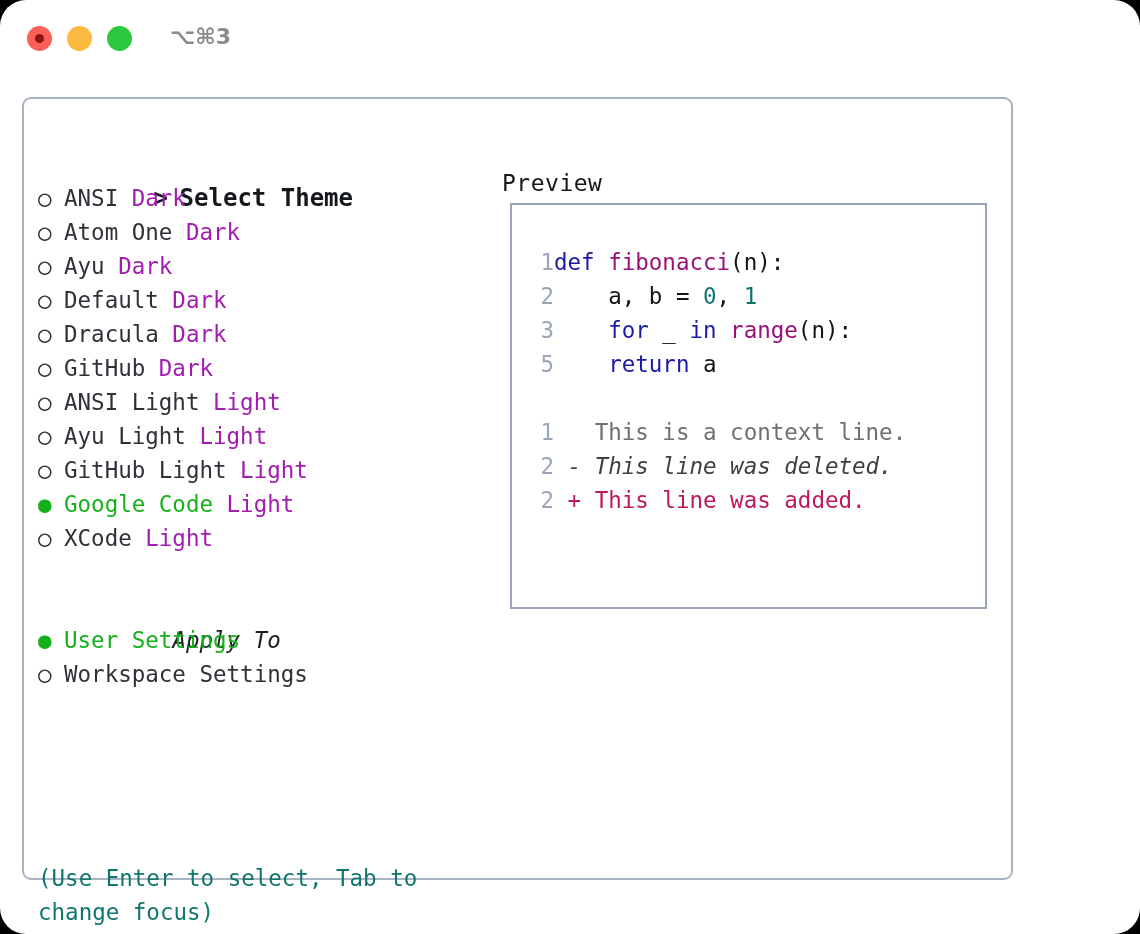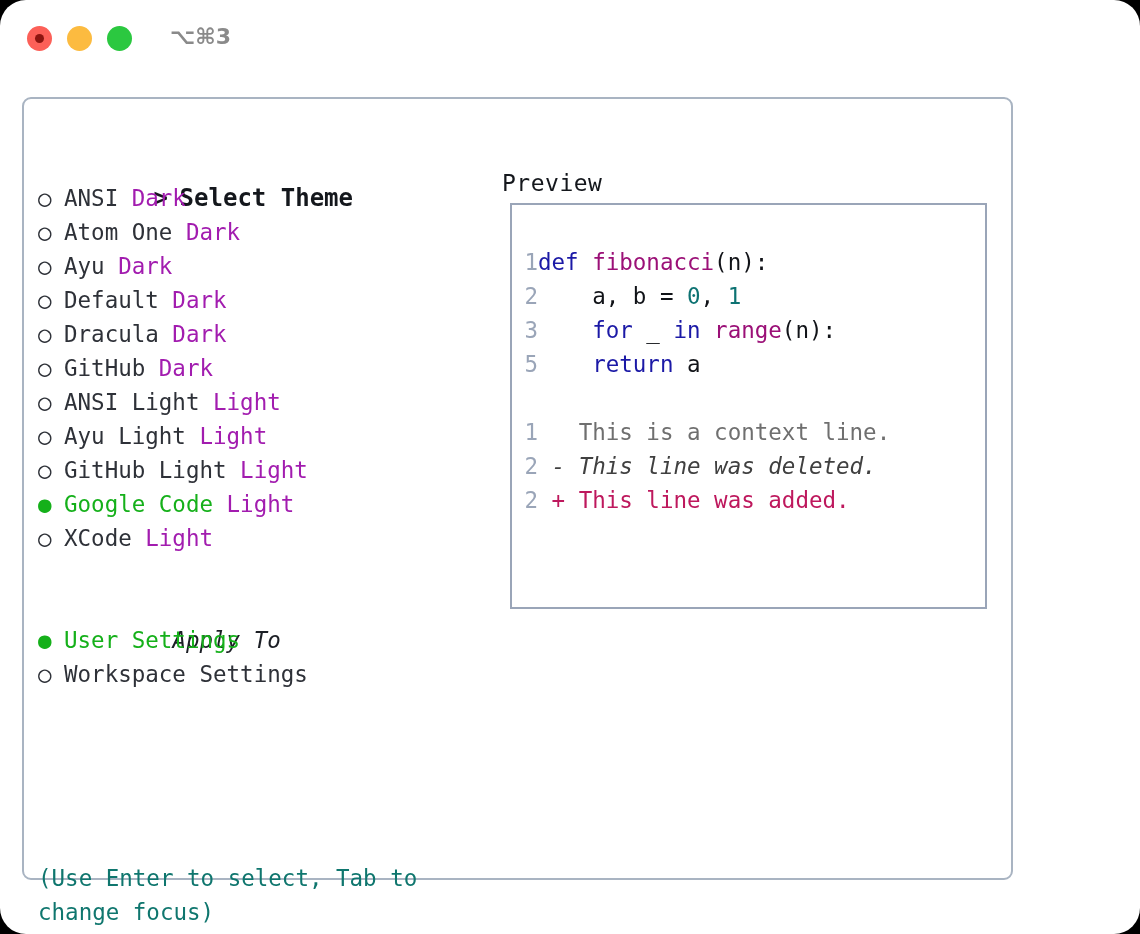--- a/index.html
+++ b/index.html
@@ -146,7 +146,7 @@
   }
   #code-inner {
     position: absolute;
-    left: 0;
+    left: 16px;
     top: 40px;
     right: 6px;
   }

